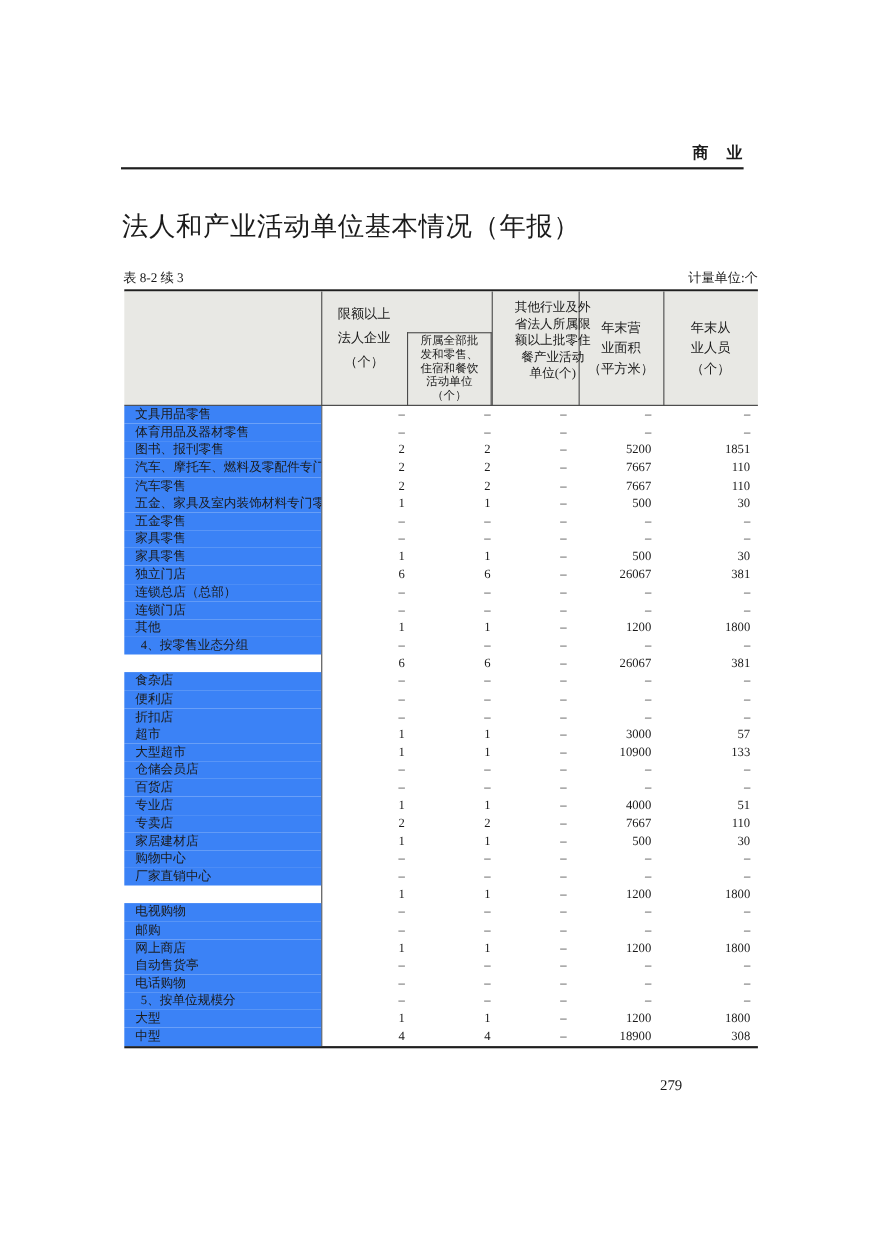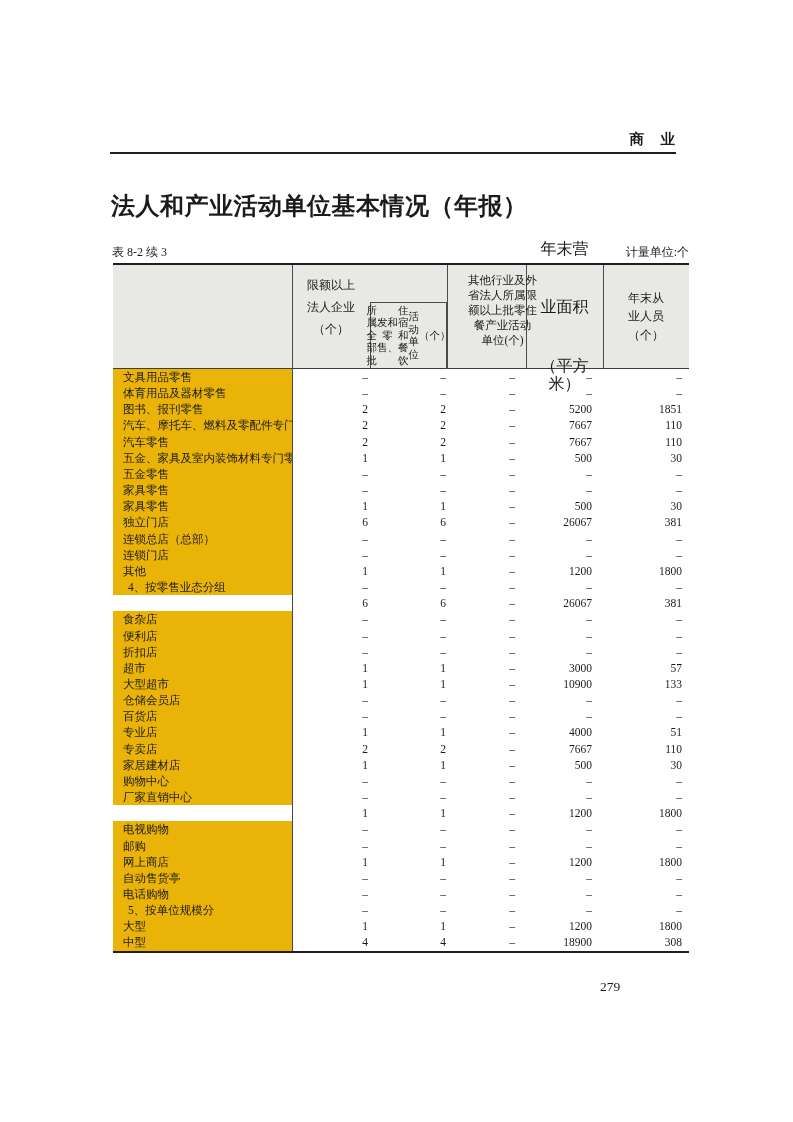--- a/index.html
+++ b/index.html
@@ -14,7 +14,7 @@
   .section-label{left:560px;top:130px;width:116px;text-align:right;
     font-size:14.5px;font-weight:bold;letter-spacing:1px;}
   .header-rule{left:110px;top:152px;width:566px;height:2px;background:#1f1f1f;}
-  .page-title{left:111px;top:190px;width:560px;font-size:24px;font-weight:bold;letter-spacing:0.5px;}
+  .page-title{left:111px;top:190px;width:560px;font-size:24px;font-weight:normal;letter-spacing:0.5px;}
   .caption{left:112px;top:244px;font-size:12px;}
   .unit-note{left:489px;top:244px;width:200px;text-align:right;font-size:12px;}
 

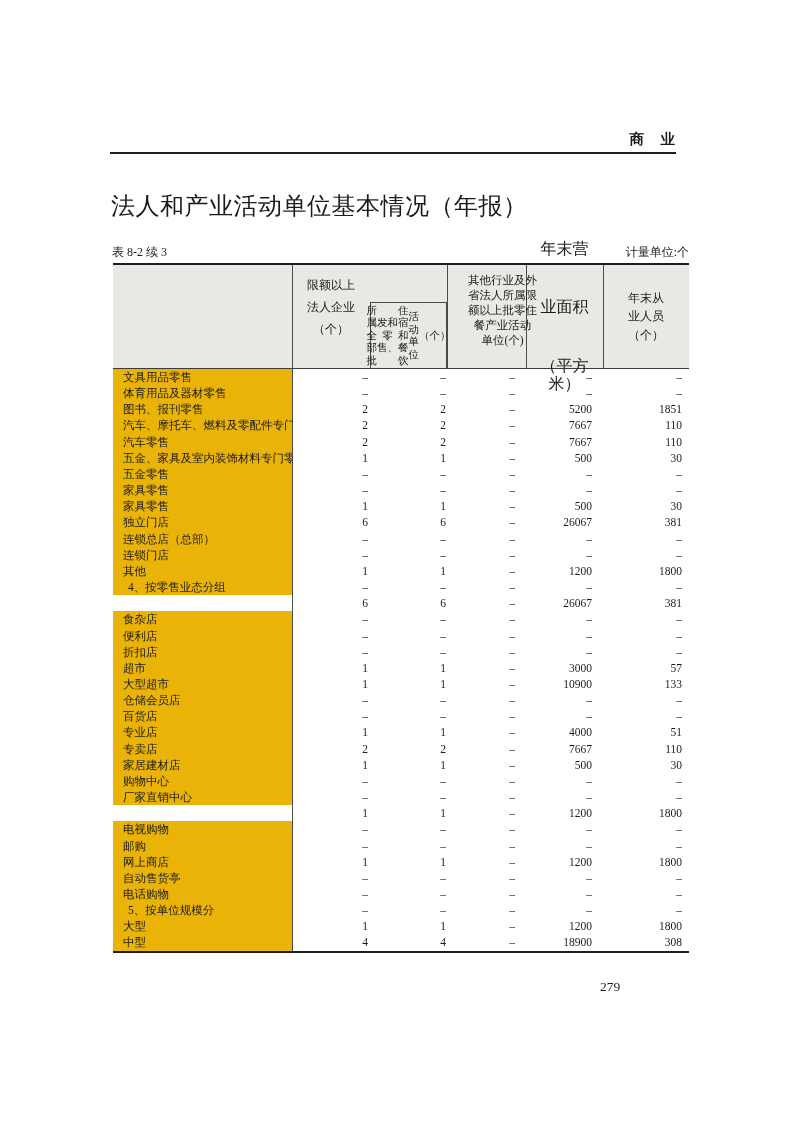--- a/index.html
+++ b/index.html
@@ -37,7 +37,7 @@
   .hc2{left:179px;top:0;width:78px;height:103px;font-size:12px;line-height:22px;padding-bottom:19px;}
   .hc3 span{font-size:10.5px;line-height:12.5px;display:block;text-align:center;}
   .hc4{left:350px;top:0;width:79px;height:103px;font-size:11.5px;line-height:15px;padding-bottom:13px;}
-  .hc5{left:413px;top:0;width:77px;height:103px;font-size:16px;line-height:18.5px;gap:40px;}
+  .hc5{left:413px;top:0;width:77px;height:103px;font-size:12px;line-height:18.5px;}
   .hc6{left:490px;top:0;width:86px;height:103px;font-size:12px;line-height:18.5px;}
 
   

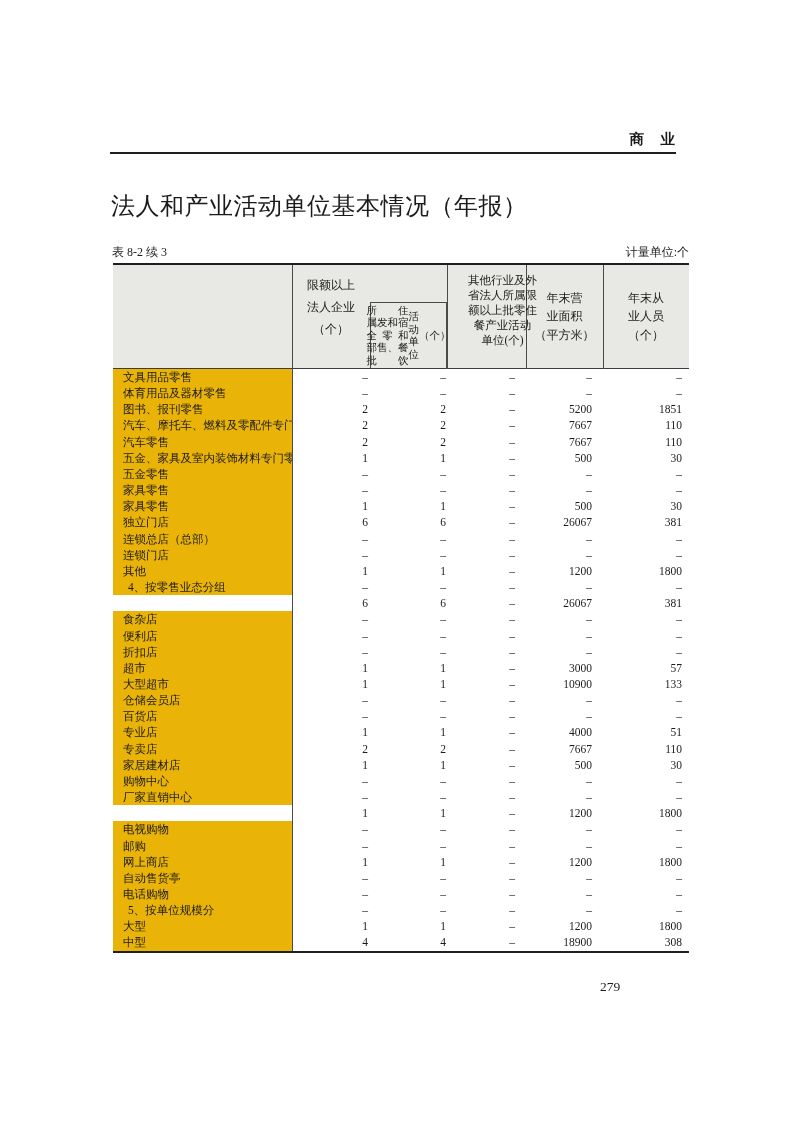--- a/index.html
+++ b/index.html
@@ -29,7 +29,7 @@
   .v-col5{left:413px;top:0;height:104px;}
   .v-col6{left:490px;top:0;height:104px;}
   .nested-box{position:absolute;left:257px;top:37px;width:77px;height:67px;box-sizing:border-box;
-    border:1px solid #4a4a4a;border-bottom:none;display:flex;flex-direction:row;
+    border:1px solid #4a4a4a;border-bottom:none;display:flex;flex-direction:column;
     align-items:center;justify-content:center;}
   .hcell{position:absolute;display:flex;flex-direction:column;align-items:center;
     justify-content:center;text-align:center;box-sizing:border-box;}

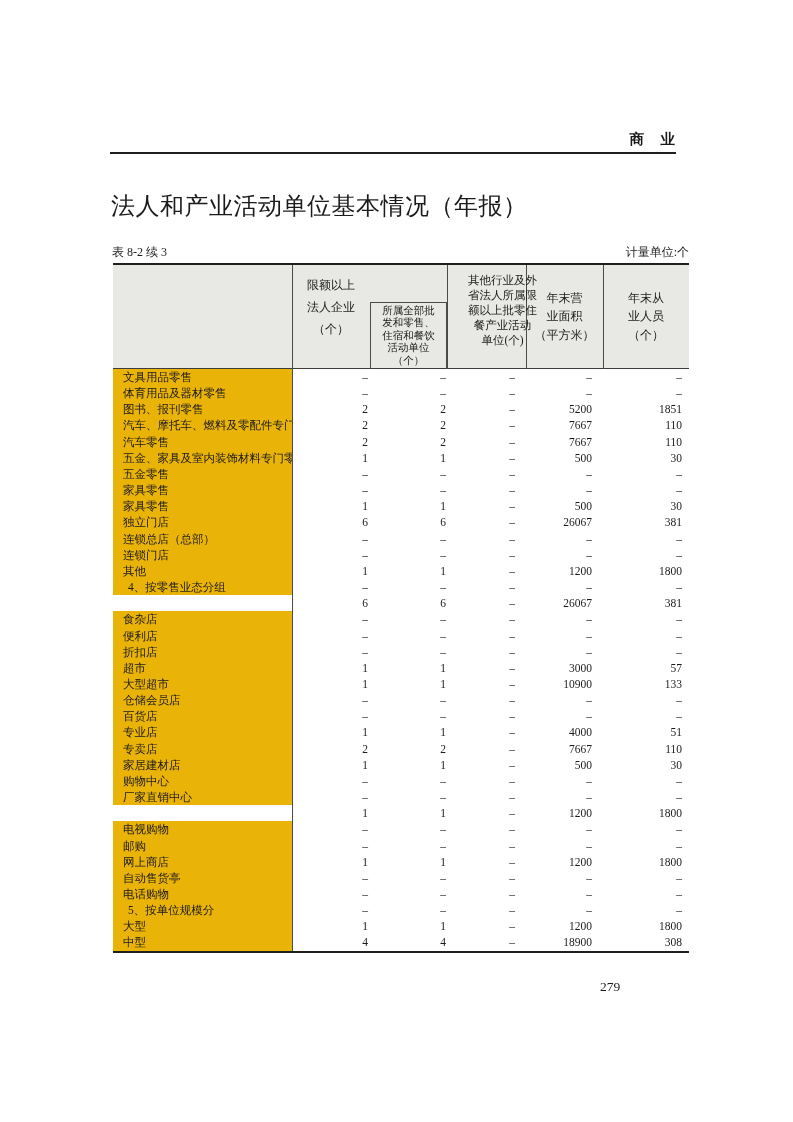--- a/index.html
+++ b/index.html
@@ -44,7 +44,7 @@
   .tbody{position:absolute;left:0;top:104px;width:576px;height:582px;}
   .tr{display:grid;grid-template-columns:179px 78px 77px 79px 77px 86px;
     height:16.1667px;line-height:16.1667px;font-size:11.5px;}
-  .c1{background:#eab308;white-space:nowrap;overflow:hidden;}
+  .c1{background:#3b82f6;white-space:nowrap;overflow:hidden;}
   .c1.ind0{padding-left:15px;}
   .c1.ind1{padding-left:7px;margin-top:27px;}
   .c1.ind2{padding-left:10px;}

